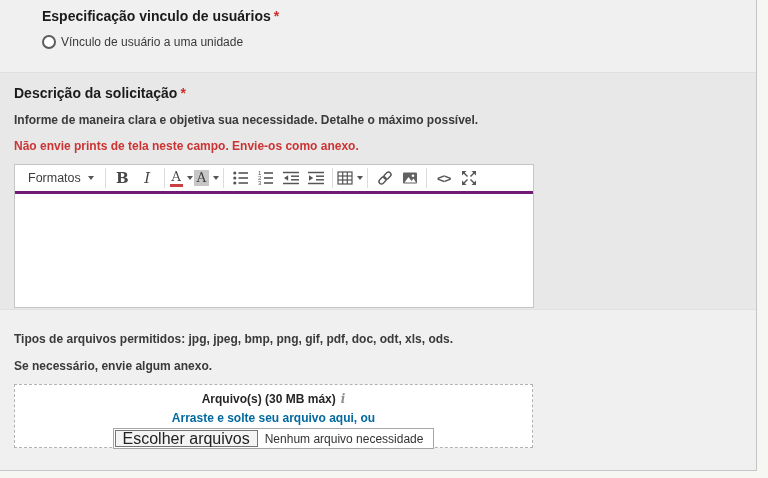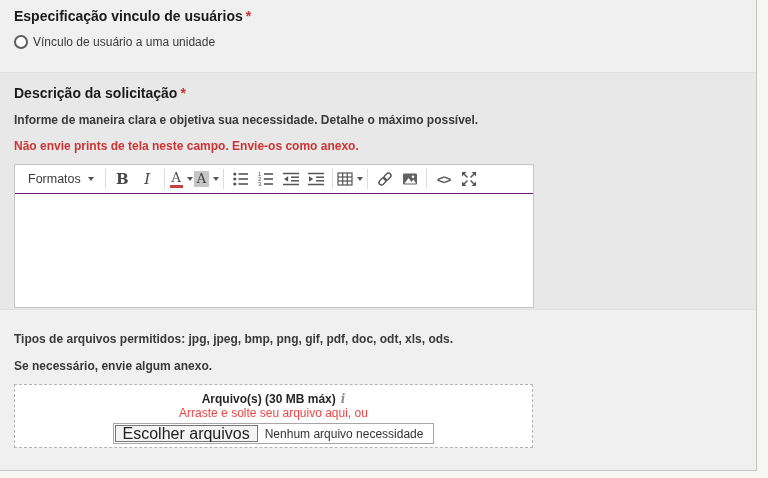--- a/index.html
+++ b/index.html
@@ -18,7 +18,7 @@
   .section { padding:0 14px; }
   .sec-light { background:#f0f0f0; }
   .sec-dark  { background:#e8e8e8; border-top:1px solid #e0e0e0; border-bottom:1px solid #e0e0e0; }
-  #sec-especificacao { height:72px; padding-top:8px; }
+  #sec-especificacao { height:72px; padding-top:8px;margin-left:28px; }
   #sec-descricao { height:238px; padding-top:12px; }
   #sec-anexar { height:160px; padding-top:10px; }
 

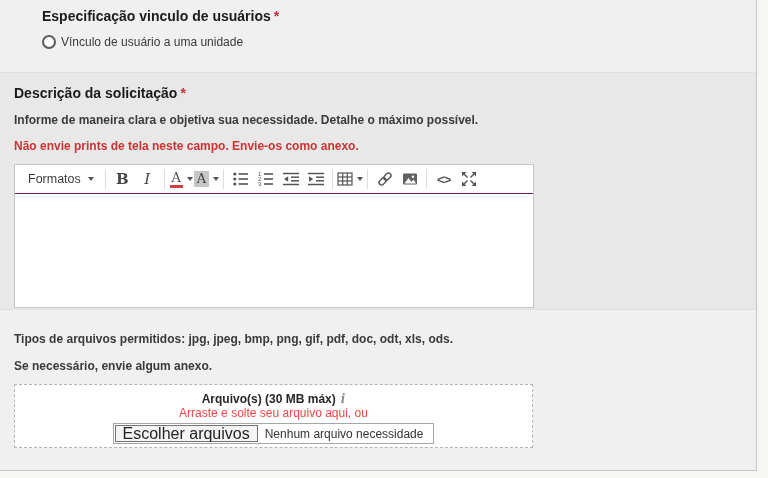--- a/index.html
+++ b/index.html
@@ -45,7 +45,7 @@
   .editor { width:520px; margin-top:10px; border:1px solid #c5c5c5; background:#fff; }
   .toolbar {
     height:29px; display:flex; align-items:center; padding:0 6px;
-    border-bottom:1px solid #701a75; background:#fff;
+    border-bottom:3px solid #701a75; background:#fff;
   }
   .tb-sep { width:1px; height:20px; background:#dcdcdc; margin:0 4px; }
   .tb-btn {

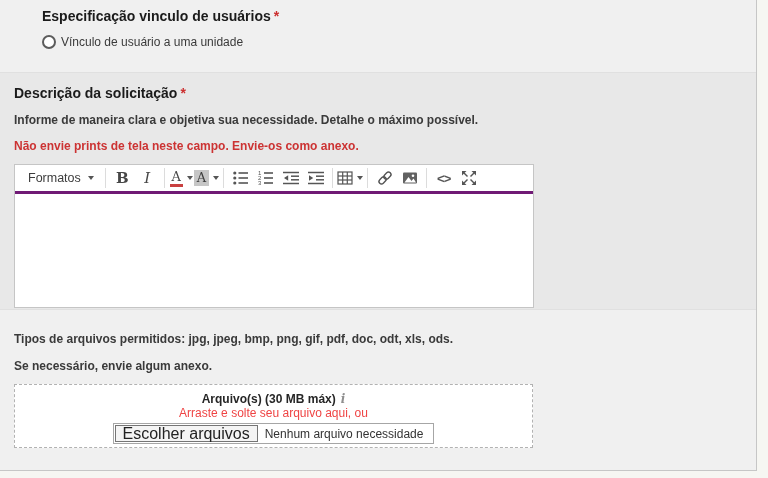--- a/index.html
+++ b/index.html
@@ -84,7 +84,7 @@
     font-family:"DejaVu Serif","Liberation Serif",serif; font-style:italic;
     color:#8f8f8f; font-weight:700; margin-left:5px; font-size:12px; cursor:pointer;
   }
-  .dz-drag { font-size:12px; font-weight:400; color:#ef4444; }
+  .dz-drag { font-size:12px; font-weight:700; color:#0369a1; margin-top:5px; }
   .file-input {
     display:inline-flex; align-items:center; margin-top:3px;
     border:1px solid #a6a6a6; background:#fff; height:21px; padding:1px;

